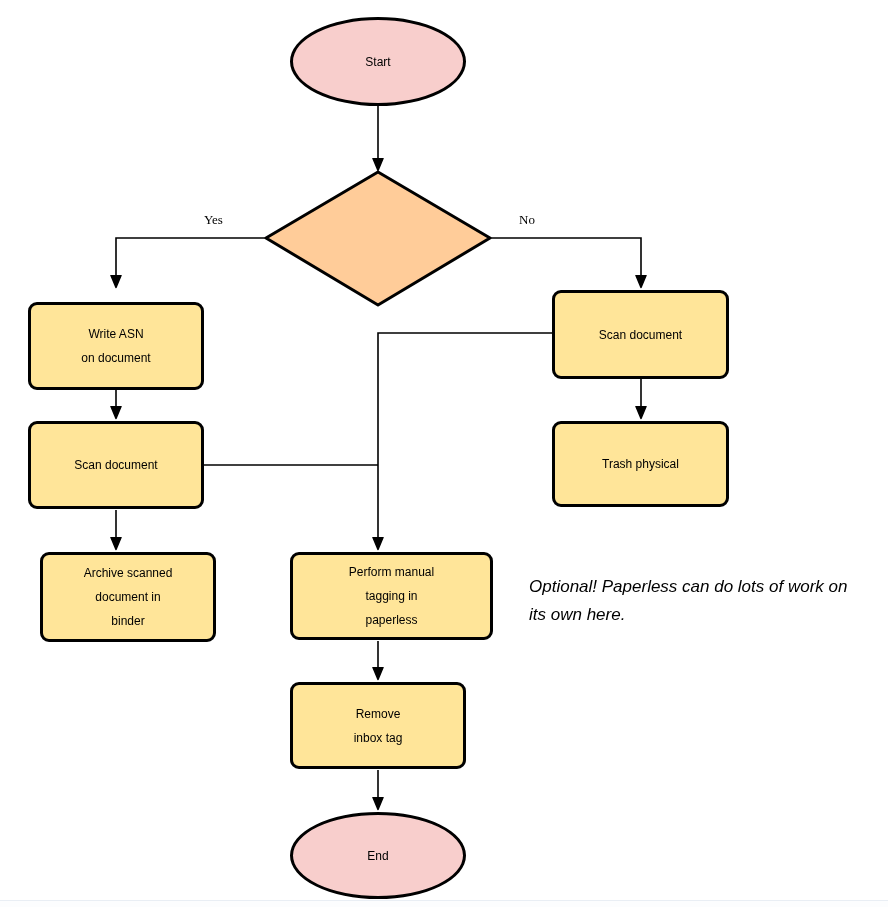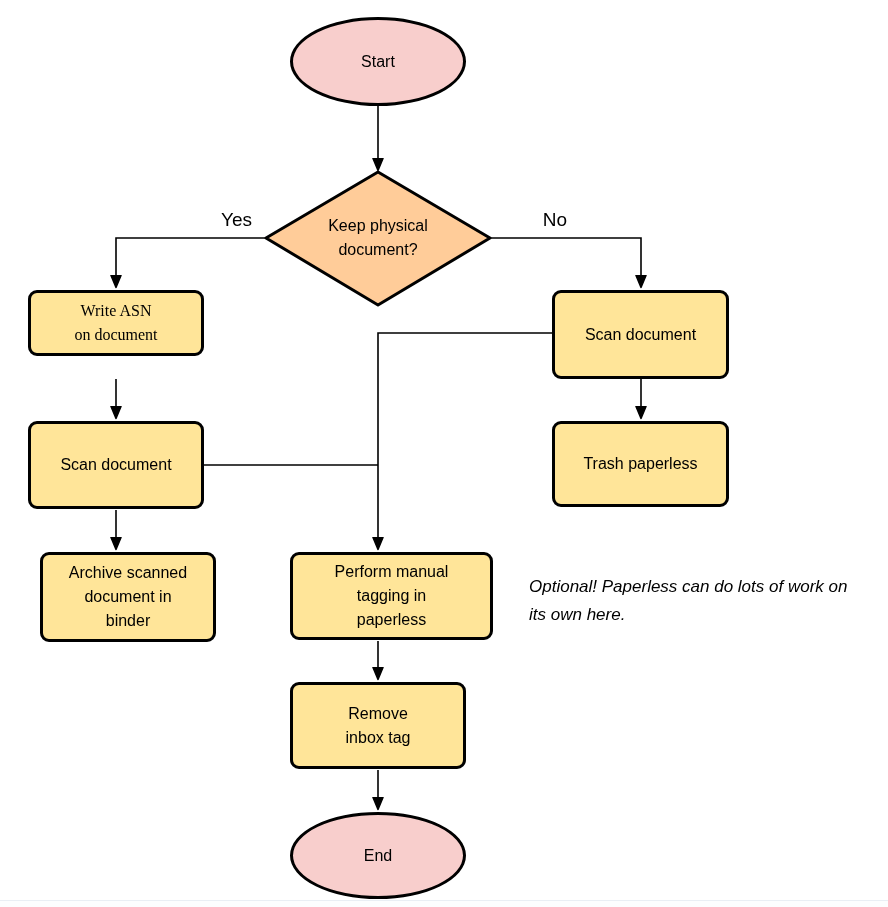--- a/index.html
+++ b/index.html
@@ -12,7 +12,7 @@
     position:absolute; box-sizing:border-box;
     border:3px solid #000;
     display:flex; align-items:center; justify-content:center;
-    text-align:center; font-size:16px; line-height:24px;
+    text-align:center; font-size:12px; line-height:24px;
     white-space:pre-line;
   }
   .process  { background:var(--process-fill,#FFE599); border-radius:9px; }

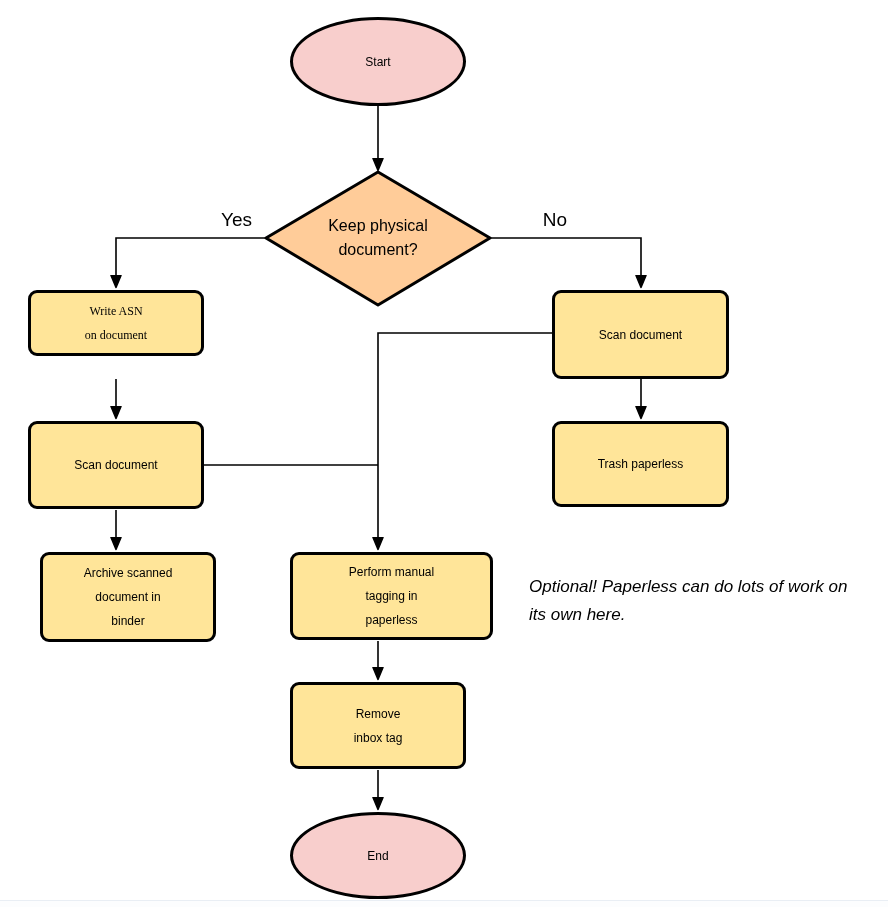--- a/index.html
+++ b/index.html
@@ -21,7 +21,7 @@
     position:absolute; display:flex; align-items:center; justify-content:center;
     text-align:center; font-size:16px; line-height:24px; white-space:pre-line;
   }
-  .edge-label { position:absolute; font-size:19px; line-height:20px; text-align:right; }
+  .edge-label { position:absolute; font-size:13px; line-height:20px; text-align:left;font-family:Liberation Serif, serif; }
   .note {
     position:absolute; font-style:italic; font-size:17px; line-height:28px;
     white-space:pre-line;

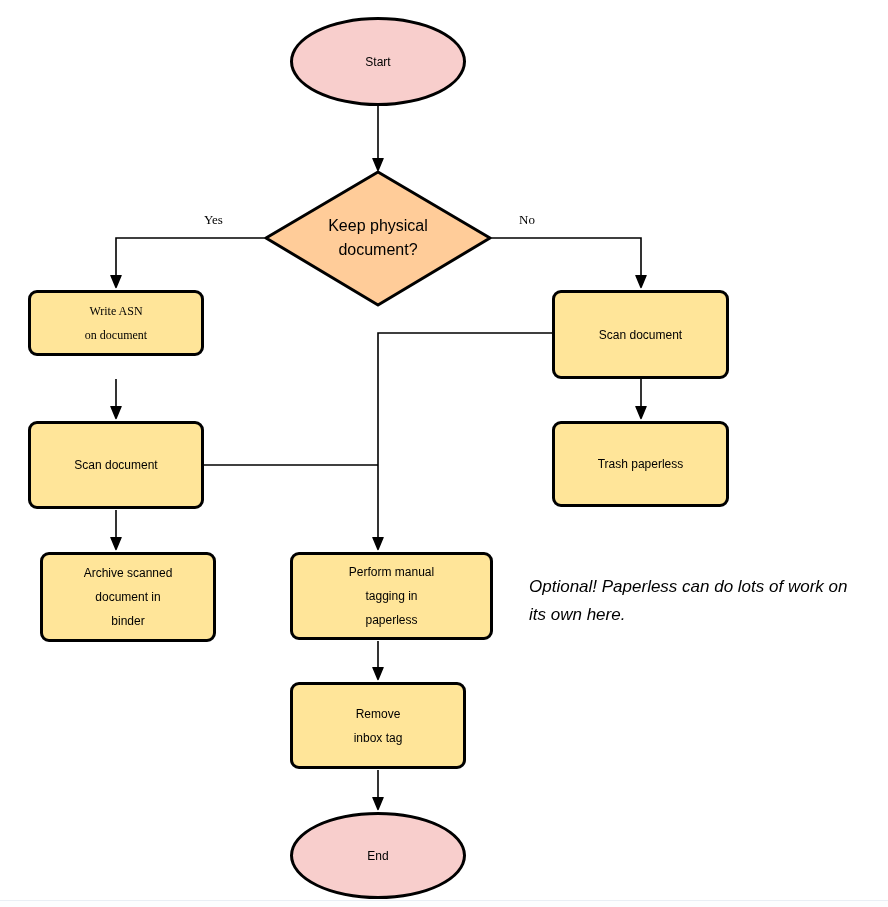--- a/index.html
+++ b/index.html
@@ -77,8 +77,6 @@
 
   <div class="node terminal" id="n-start">Start</div>
 
-  <div class="decision-label" id="n-decision-label">Keep physical
-document?</div>
 
   <div class="edge-label" id="lbl-yes">Yes</div>
   <div class="edge-label" id="lbl-no">No</div>

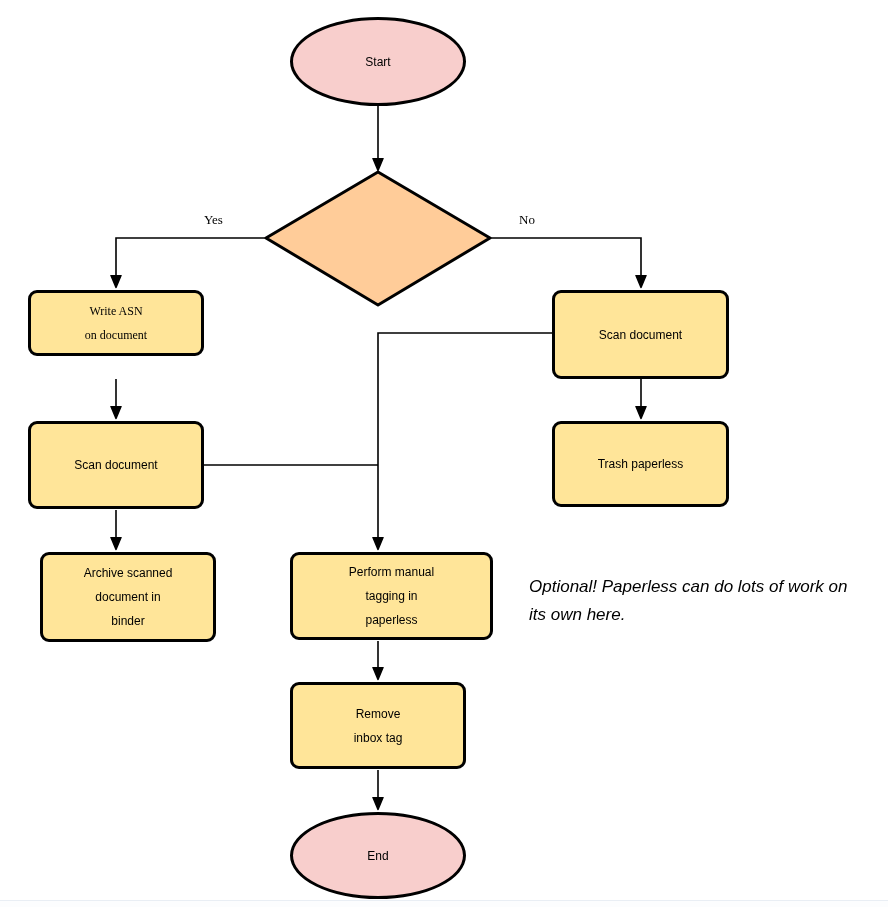--- a/index.html
+++ b/index.html
@@ -34,7 +34,7 @@
   
   #n-start      { left:290px; top:17px;  width:176px; height:89px; }
   #n-decision-label { left:278px; top:214px; width:200px; height:48px; }
-  #n-write-asn  { left:28px;  top:290px; width:176px; height:66px;font-family:Liberation Serif, serif; }
+  #n-write-asn  { left:28px;  top:302px; width:176px; height:88px; }
   #n-scan-left  { left:28px;  top:421px; width:176px; height:88px; }
   #n-archive    { left:28px;  top:552px; width:176px; height:90px;margin-left:12px; }
   #n-scan-right { left:552px; top:290px; width:177px; height:89px; }

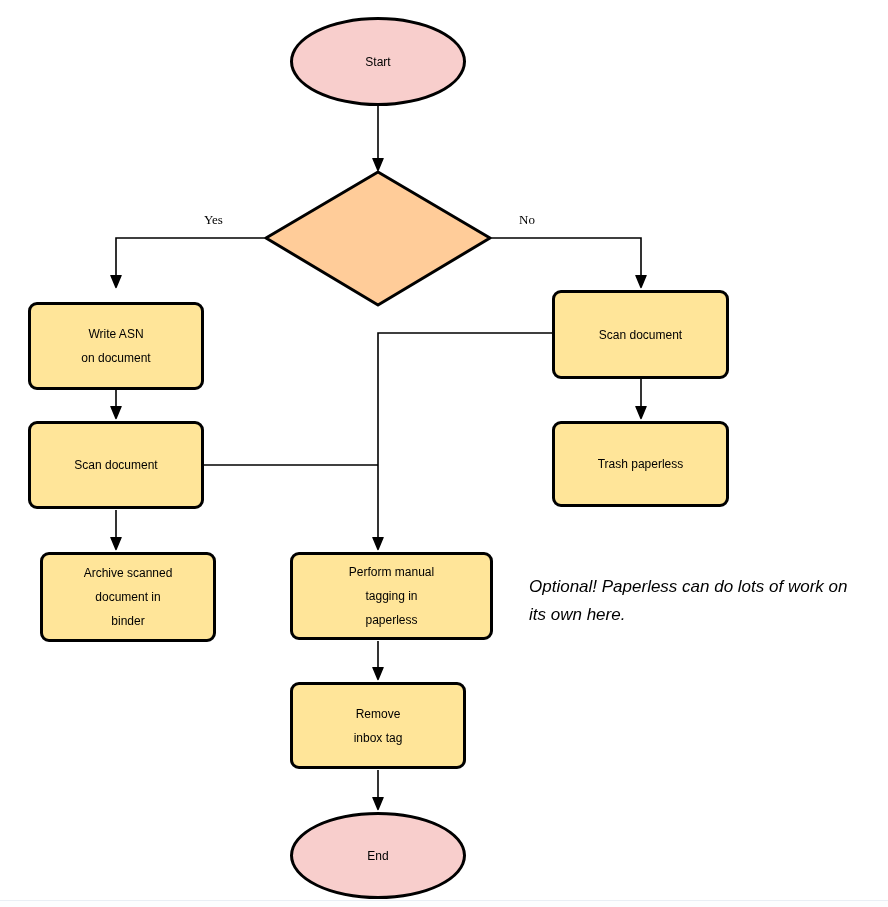--- a/index.html
+++ b/index.html
@@ -92,7 +92,7 @@
 
   <div class="node process" id="n-scan-right">Scan document</div>
 
-  <div class="node process" id="n-trash">Trash paperless</div>
+  <div class="node process" id="n-trash">Trash physical</div>
 
   <div class="node process" id="n-tagging">Perform manual
 tagging in

